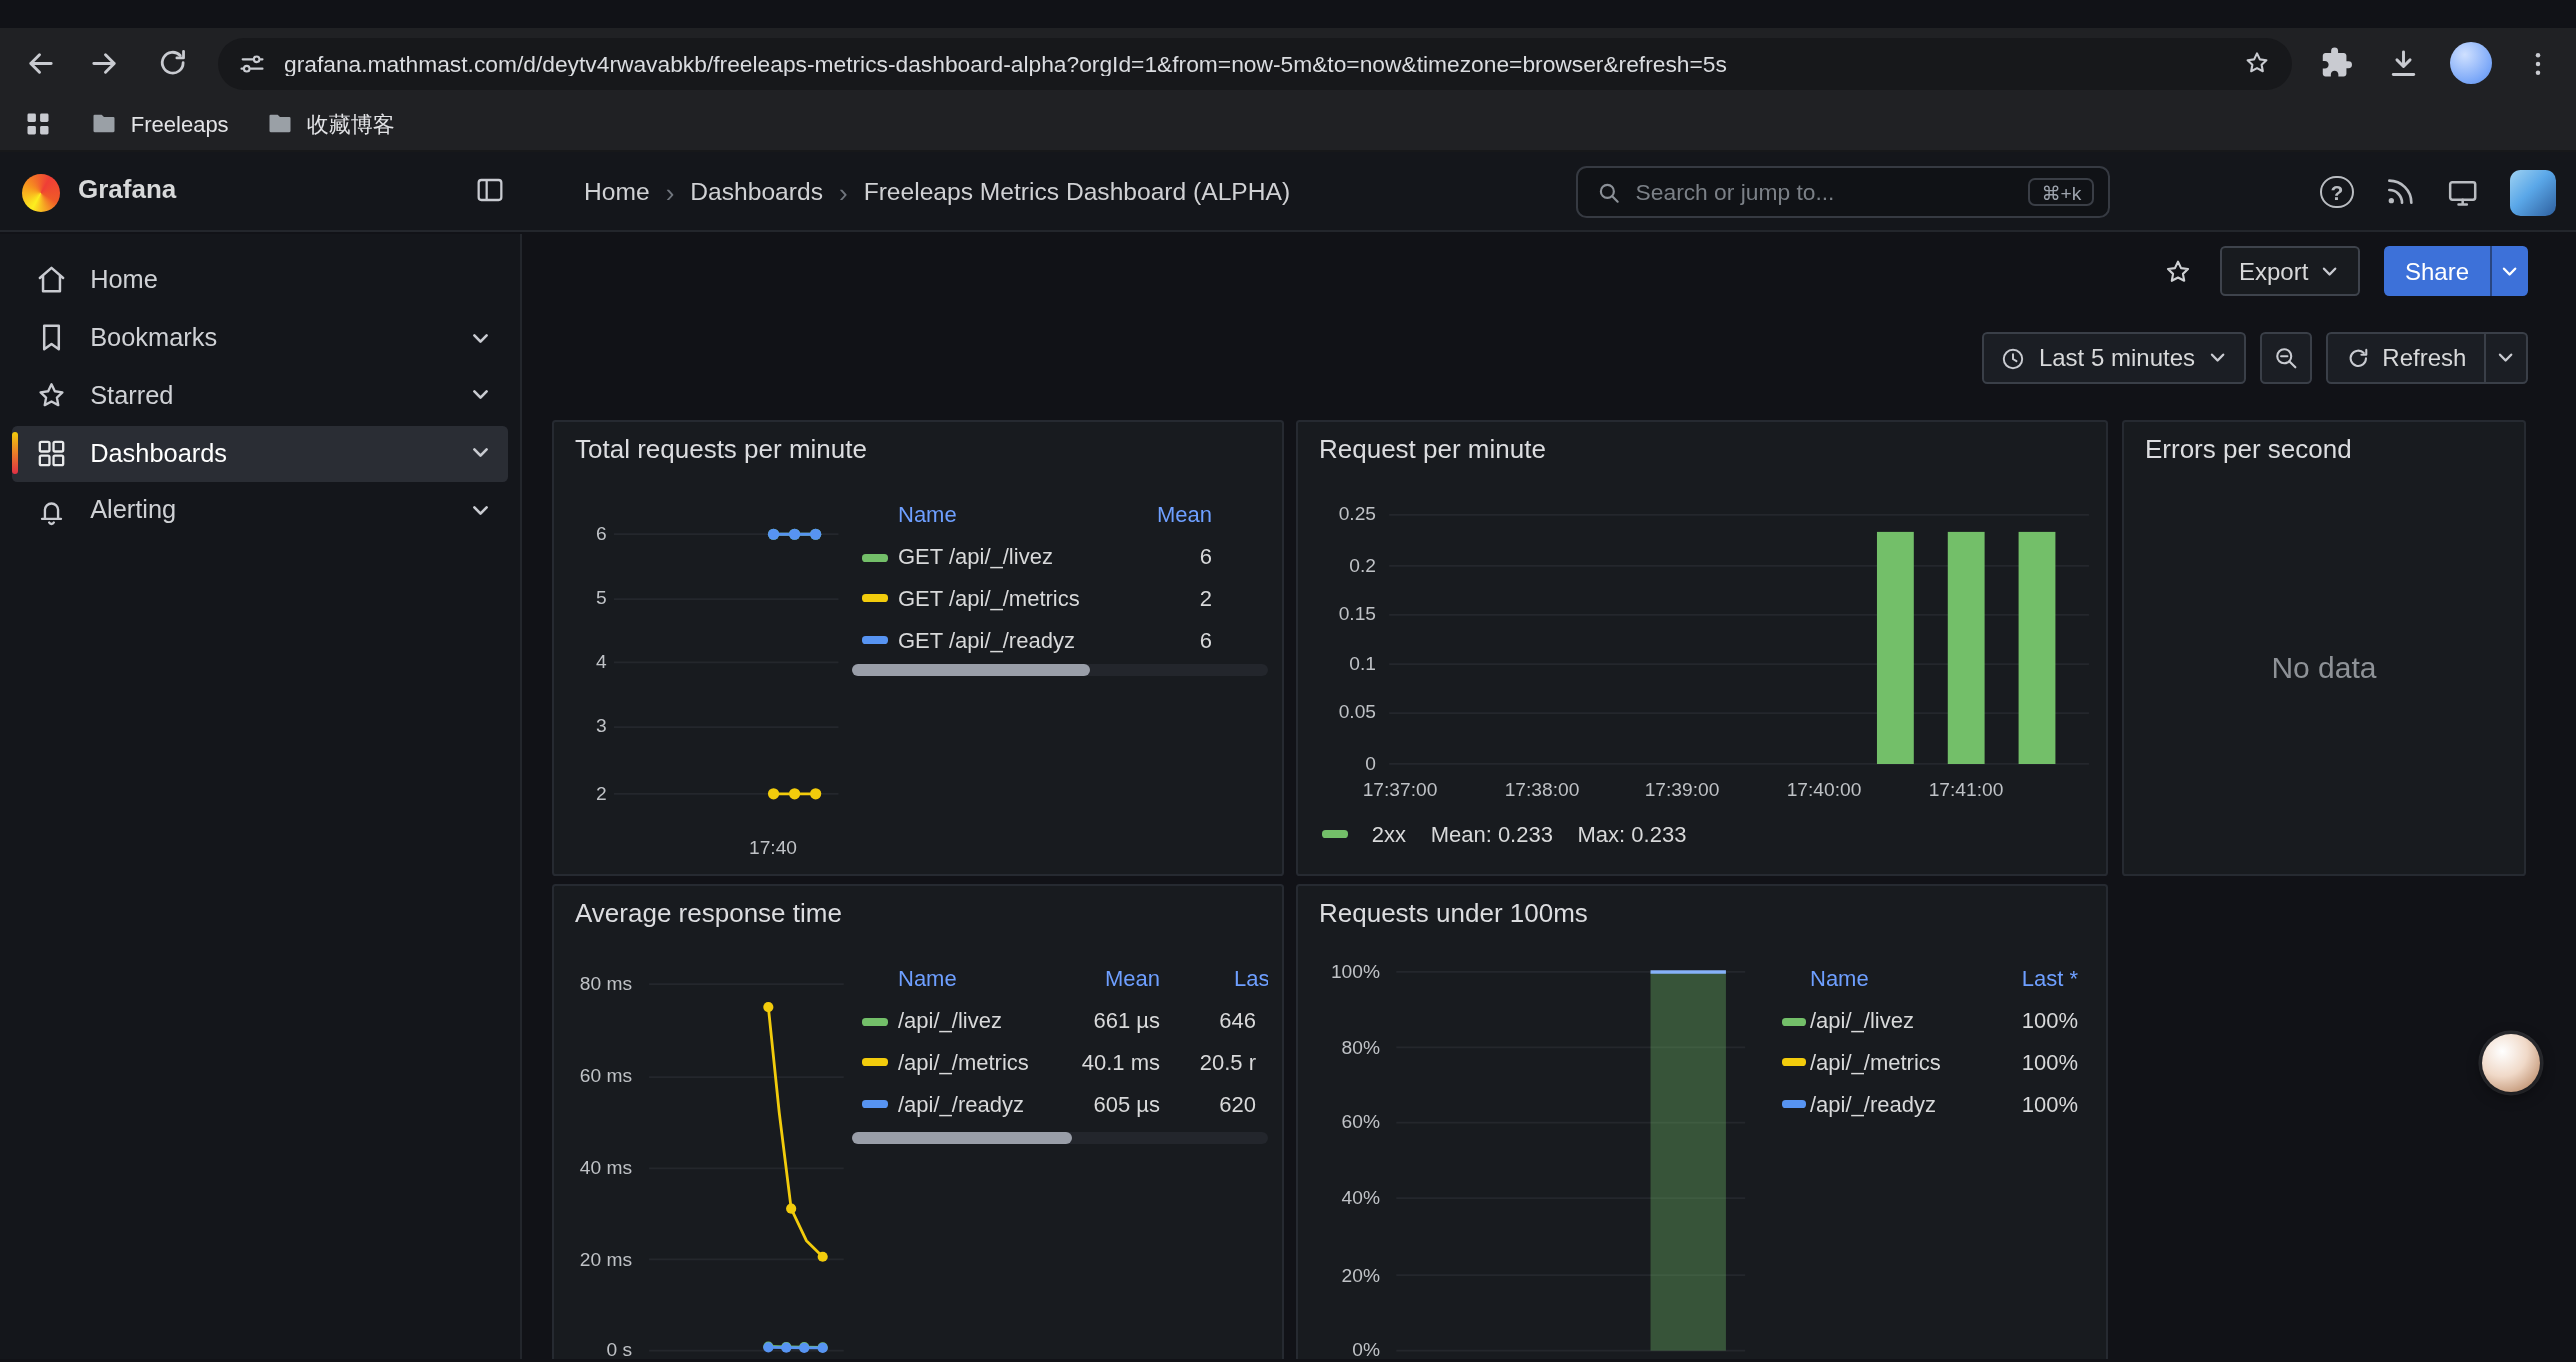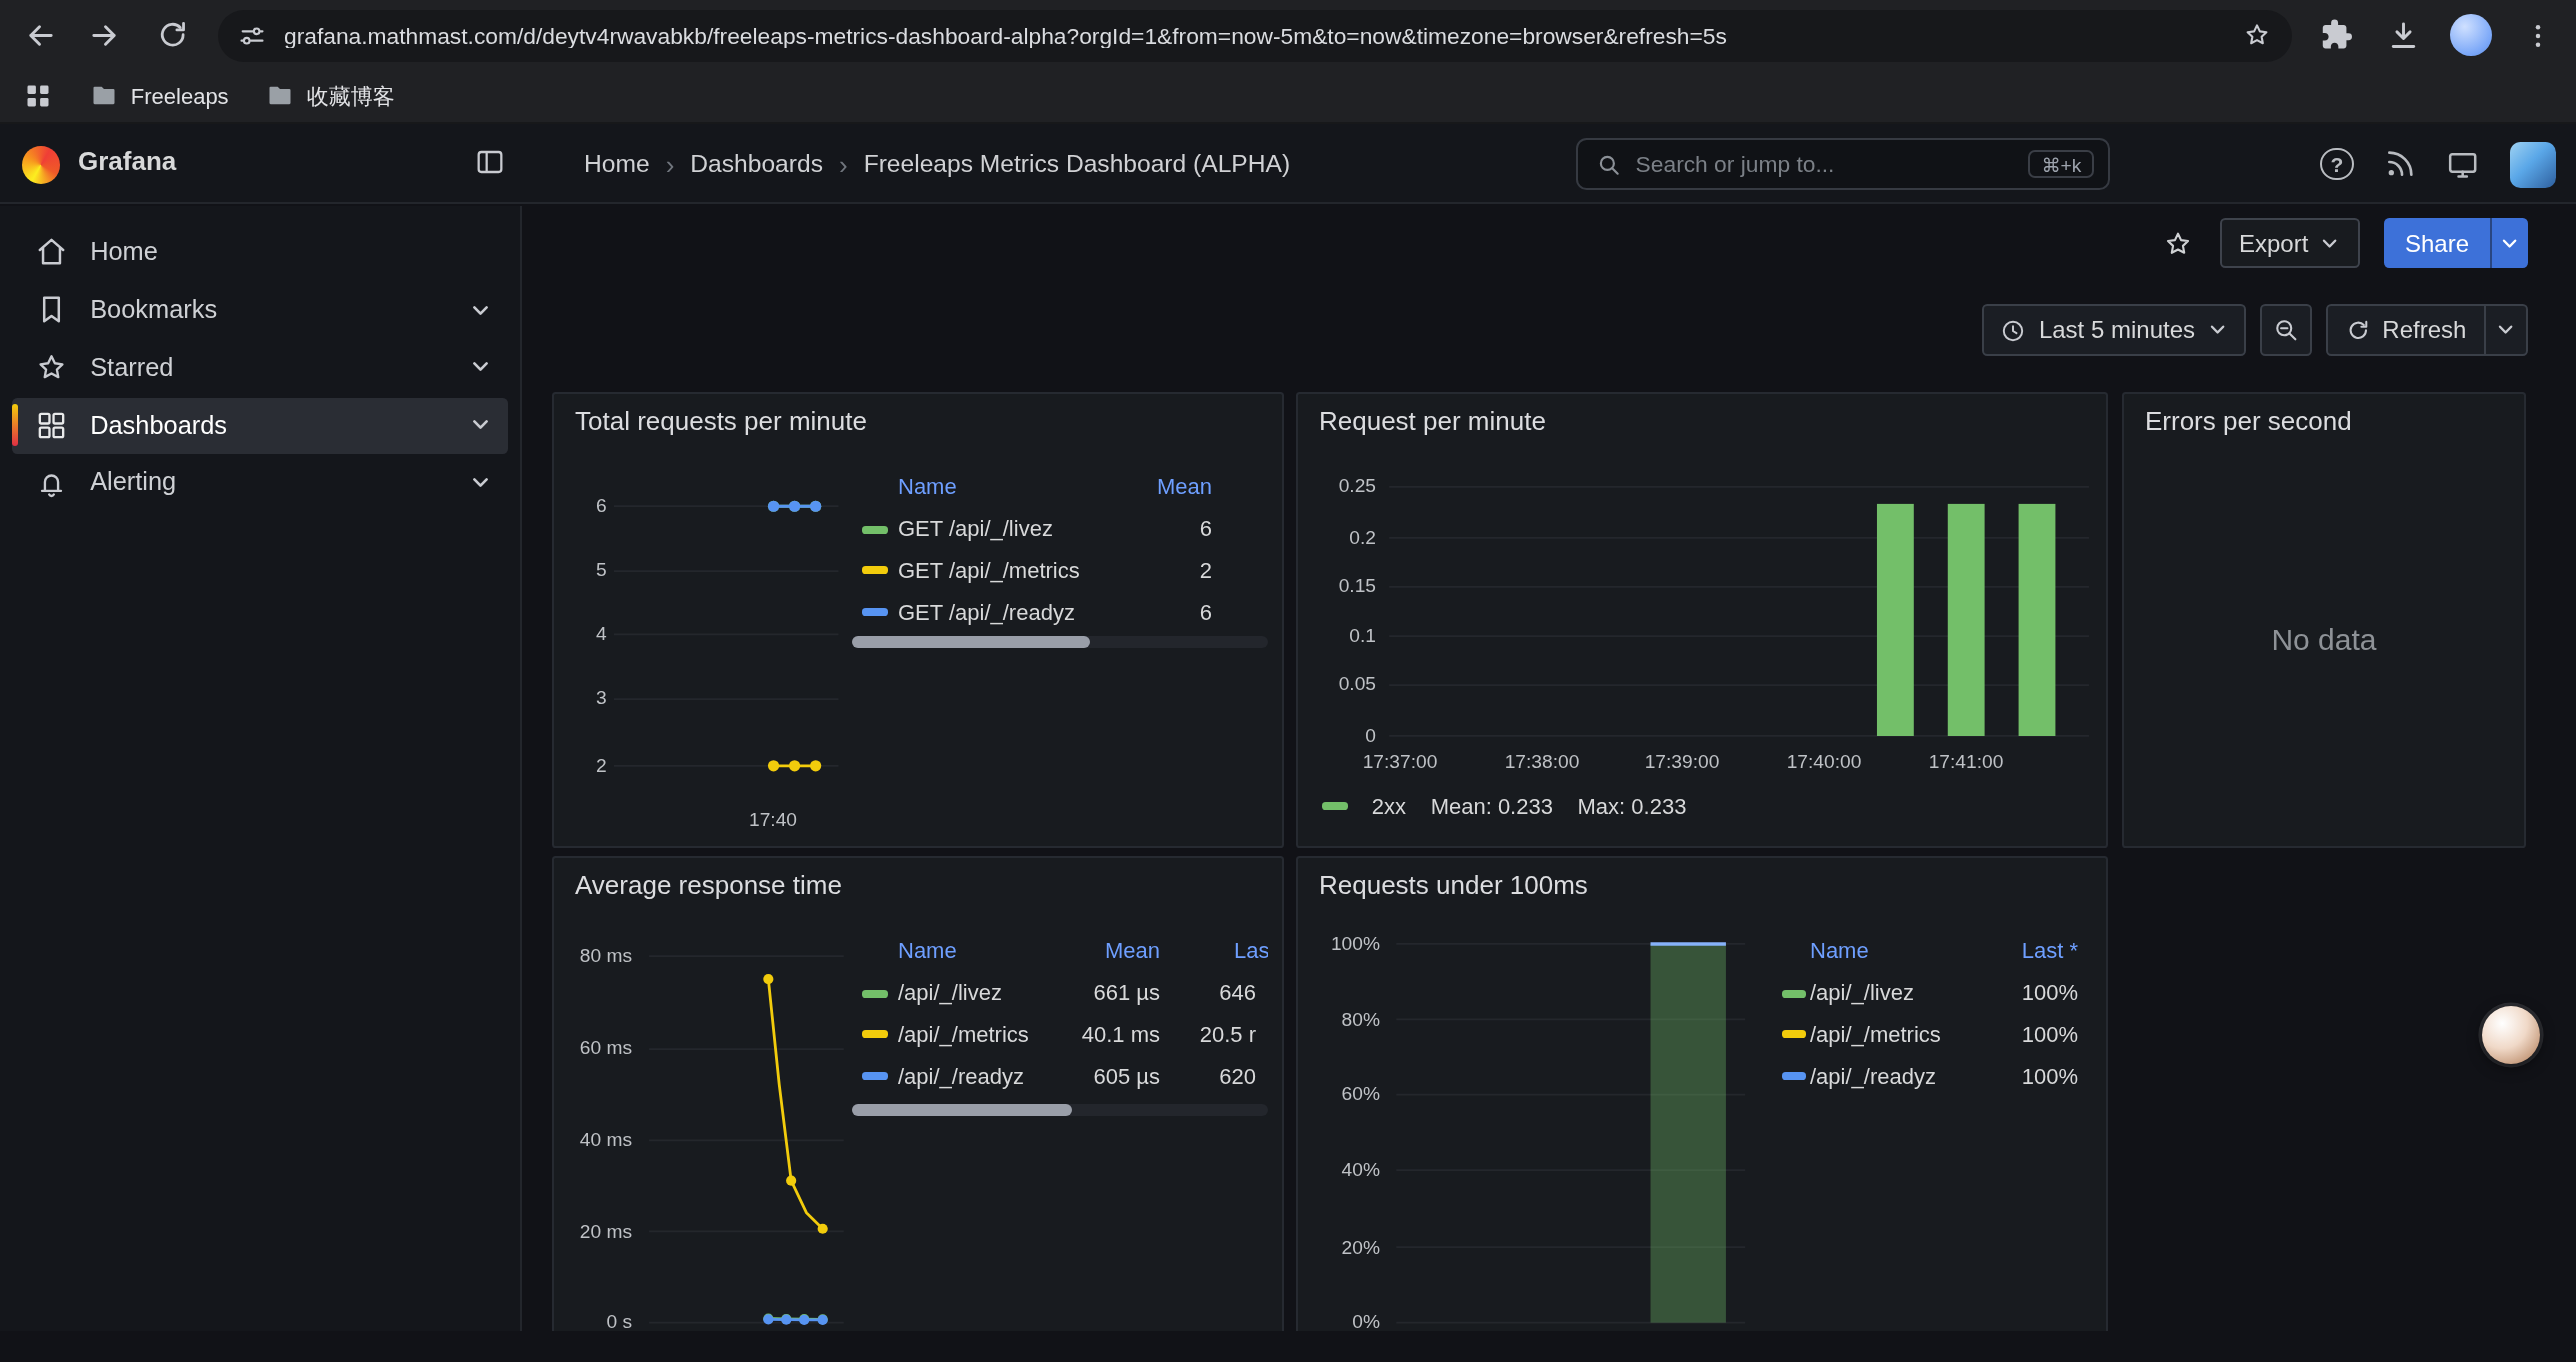--- a/index.html
+++ b/index.html
@@ -5,7 +5,7 @@
   html,body{margin:0;padding:0;background:#111217;}
   *{box-sizing:border-box;}
   body{font-family:"Liberation Sans","DejaVu Sans",sans-serif;-webkit-font-smoothing:antialiased;}
-  #stage{width:2576px;height:1331px;overflow:hidden;position:relative;}
+  #stage{width:2576px;height:1331px;overflow:hidden;position:relative;margin-top:28px;}
   #app{width:1288px;height:681px;transform:scale(2);transform-origin:0 0;position:relative;background:#111217;overflow:hidden;}
 
   .ic{display:block;color:#c9cbd1;}

